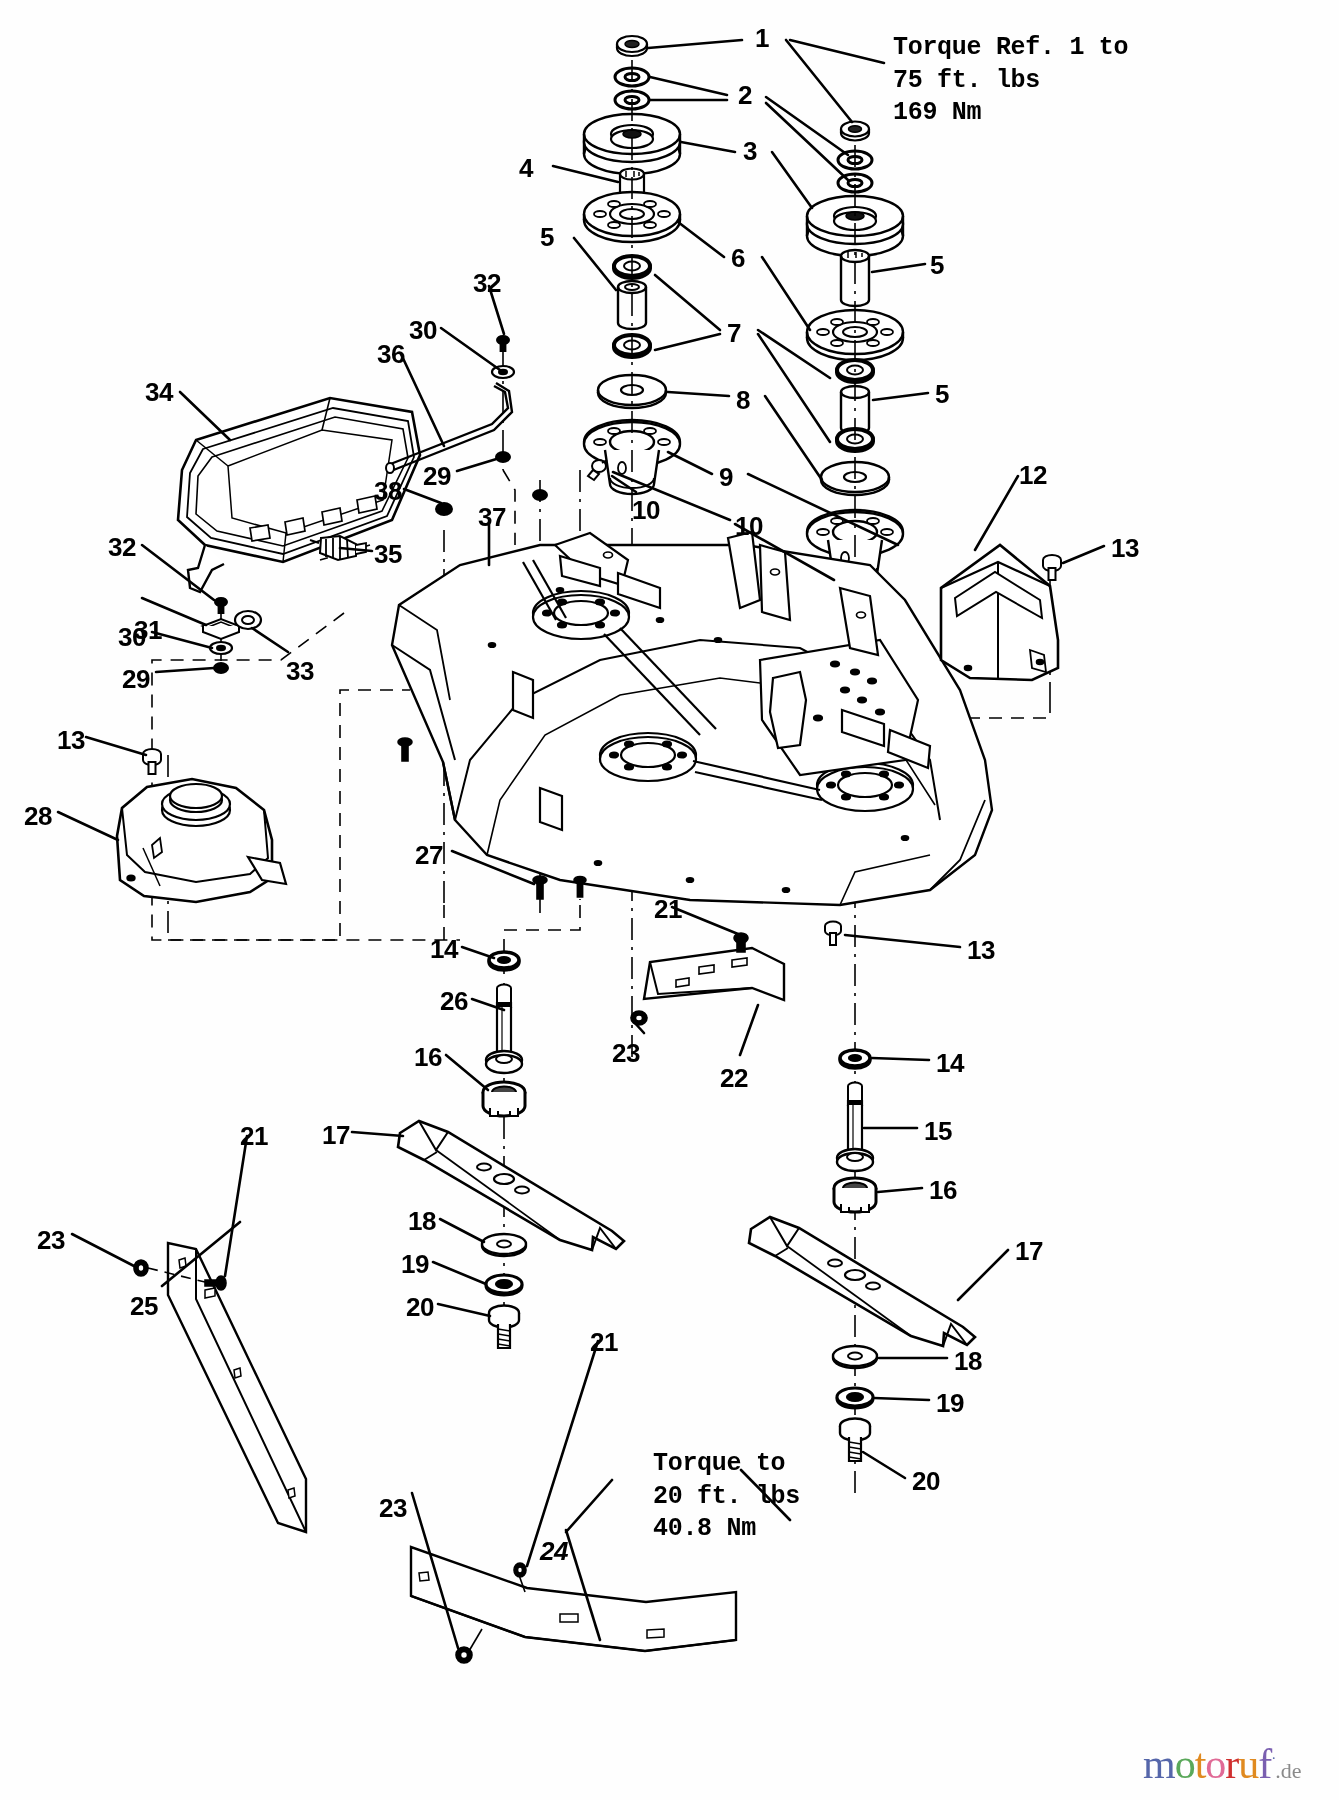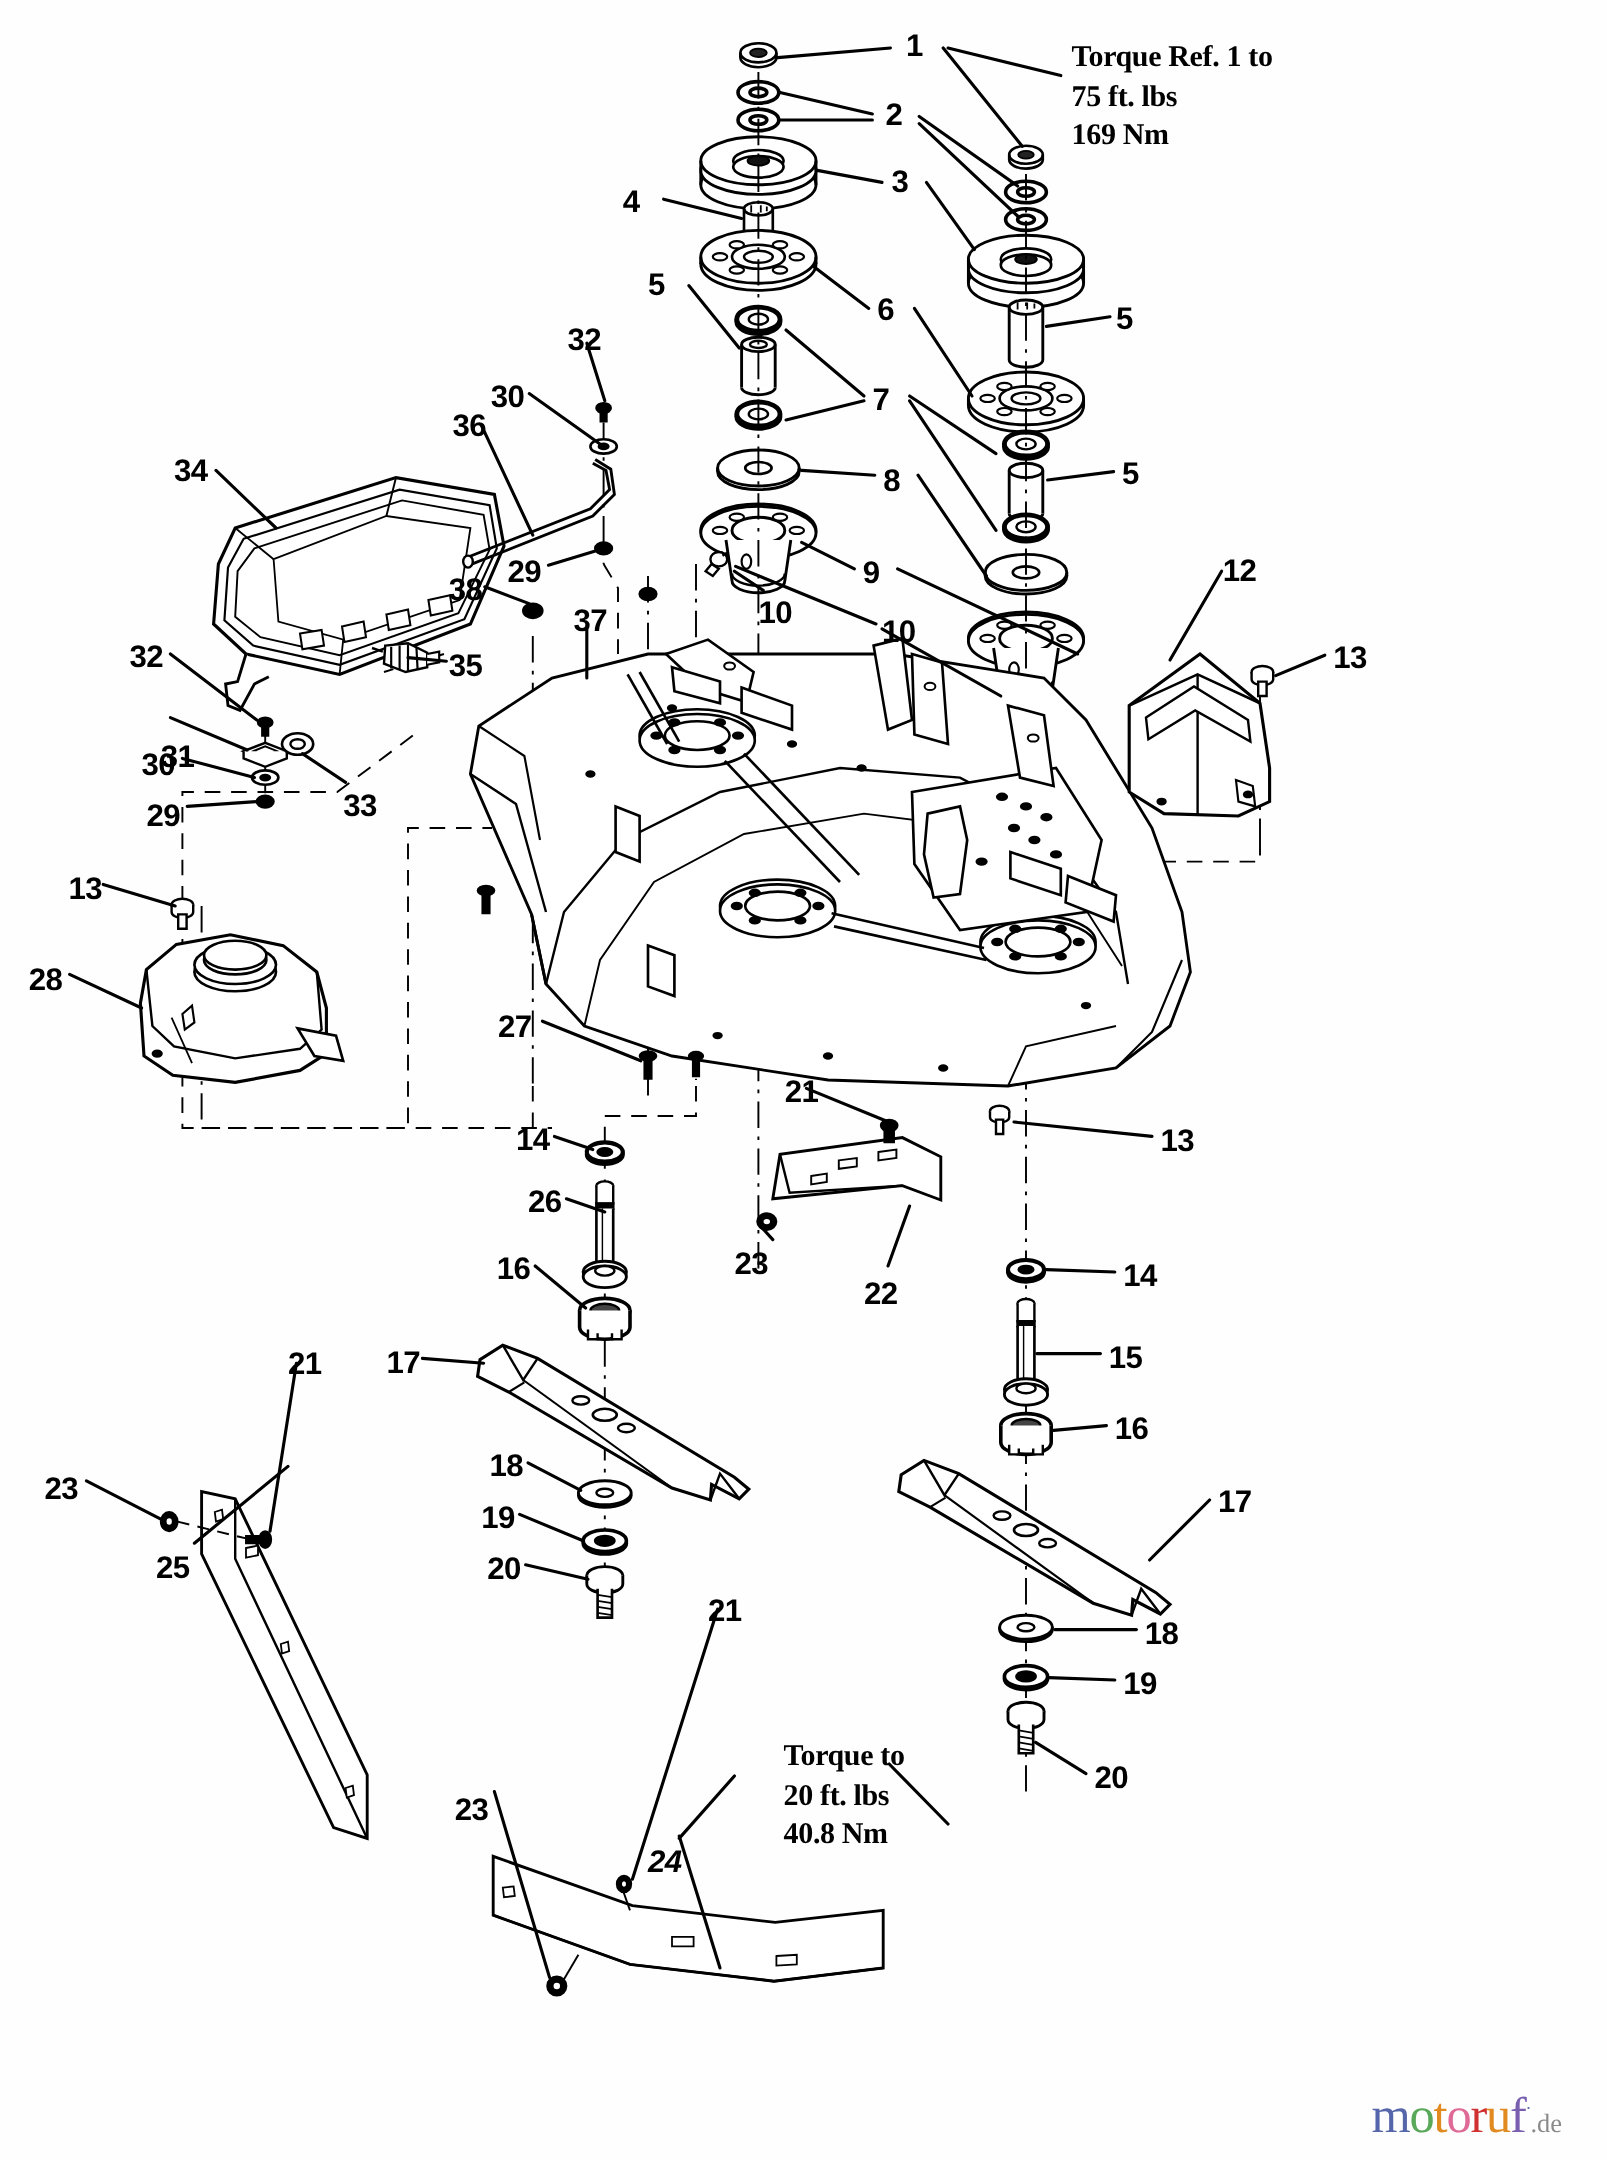--- a/index.html
+++ b/index.html
@@ -25,7 +25,7 @@
   }
   .torque-note{
     position:absolute;
-    font-family:Liberation Serif, serif;
+    font-family:Liberation Mono, monospace;
     font-weight:bold;
     font-size:25px;
     color:#000;

